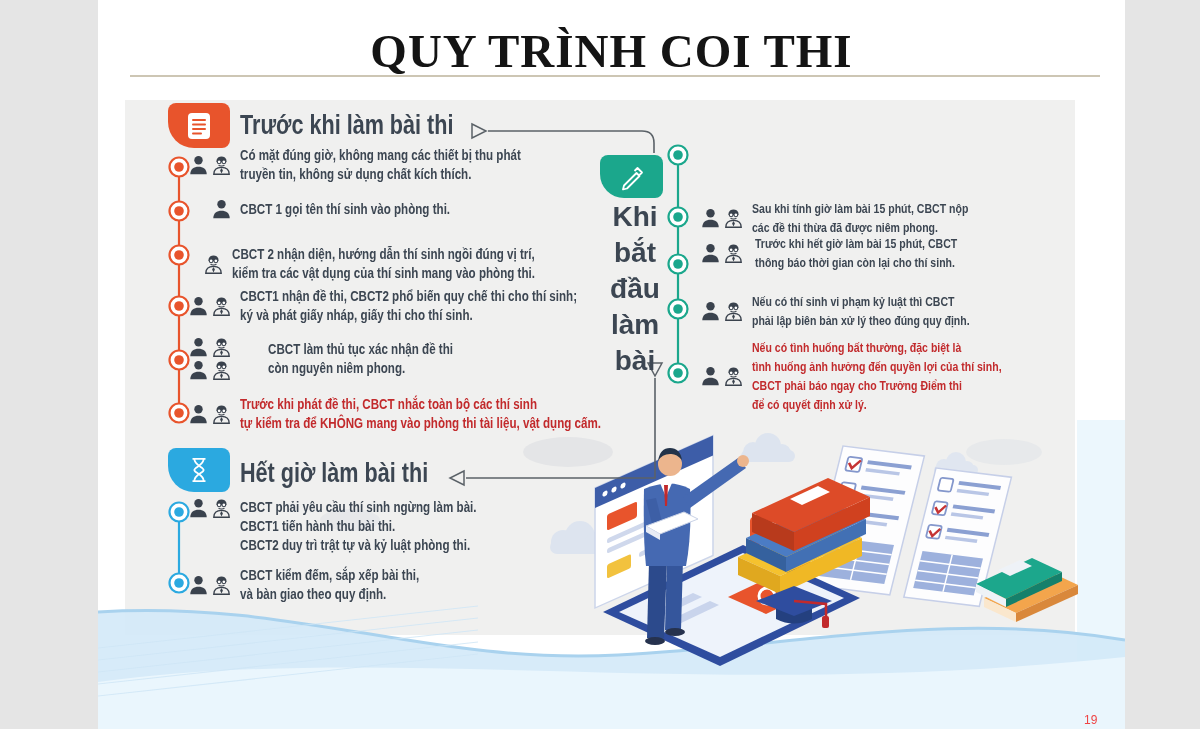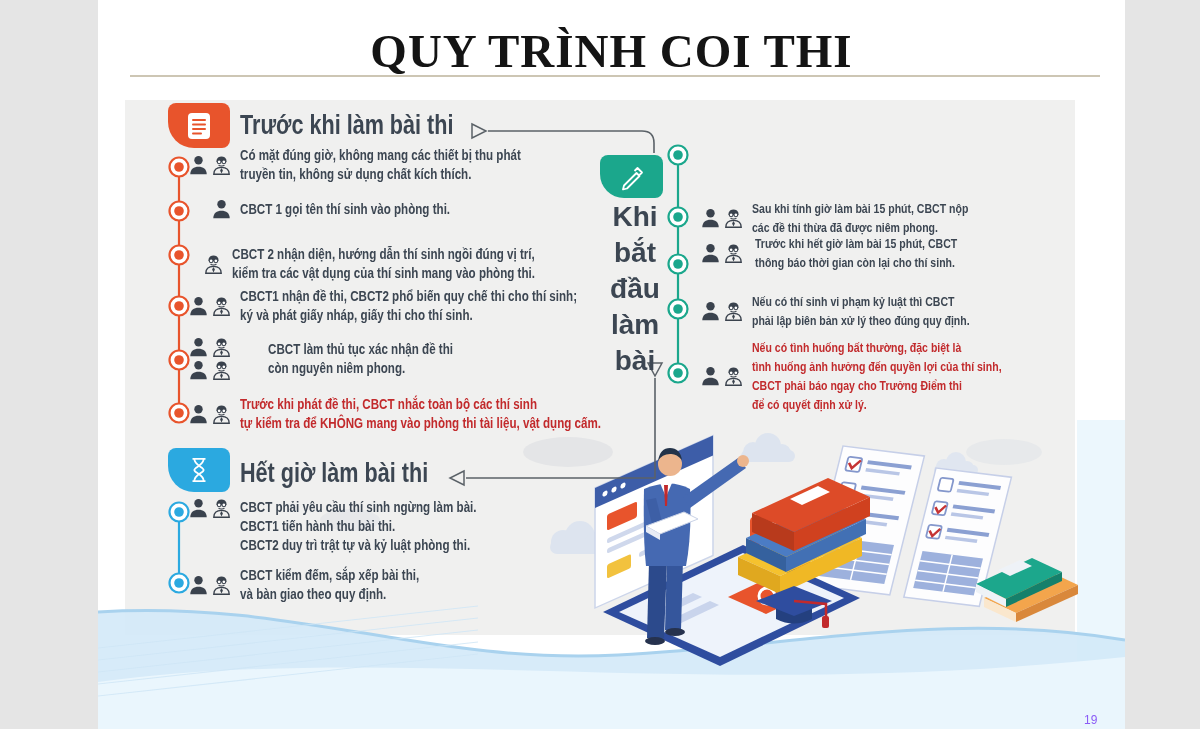--- a/index.html
+++ b/index.html
@@ -25,7 +25,7 @@
   .txt{font-weight:700;font-size:14.5px;line-height:19px;color:#3c4652;white-space:pre-line;transform:scaleX(.8);transform-origin:0 50%;}
   .rt .txt{font-size:13.5px;transform:scaleX(.78);}
   .txt.red{color:#c22a2c;}
-  .pagenum{position:absolute;left:986px;top:713px;font-size:12px;color:#8b5cf6;z-index:7;}
+  .pagenum{position:absolute;left:986px;top:713px;font-size:12px;color:#ef4444;z-index:7;}
   .defs{position:absolute;width:0;height:0;overflow:hidden;}
 </style>
 </head>

